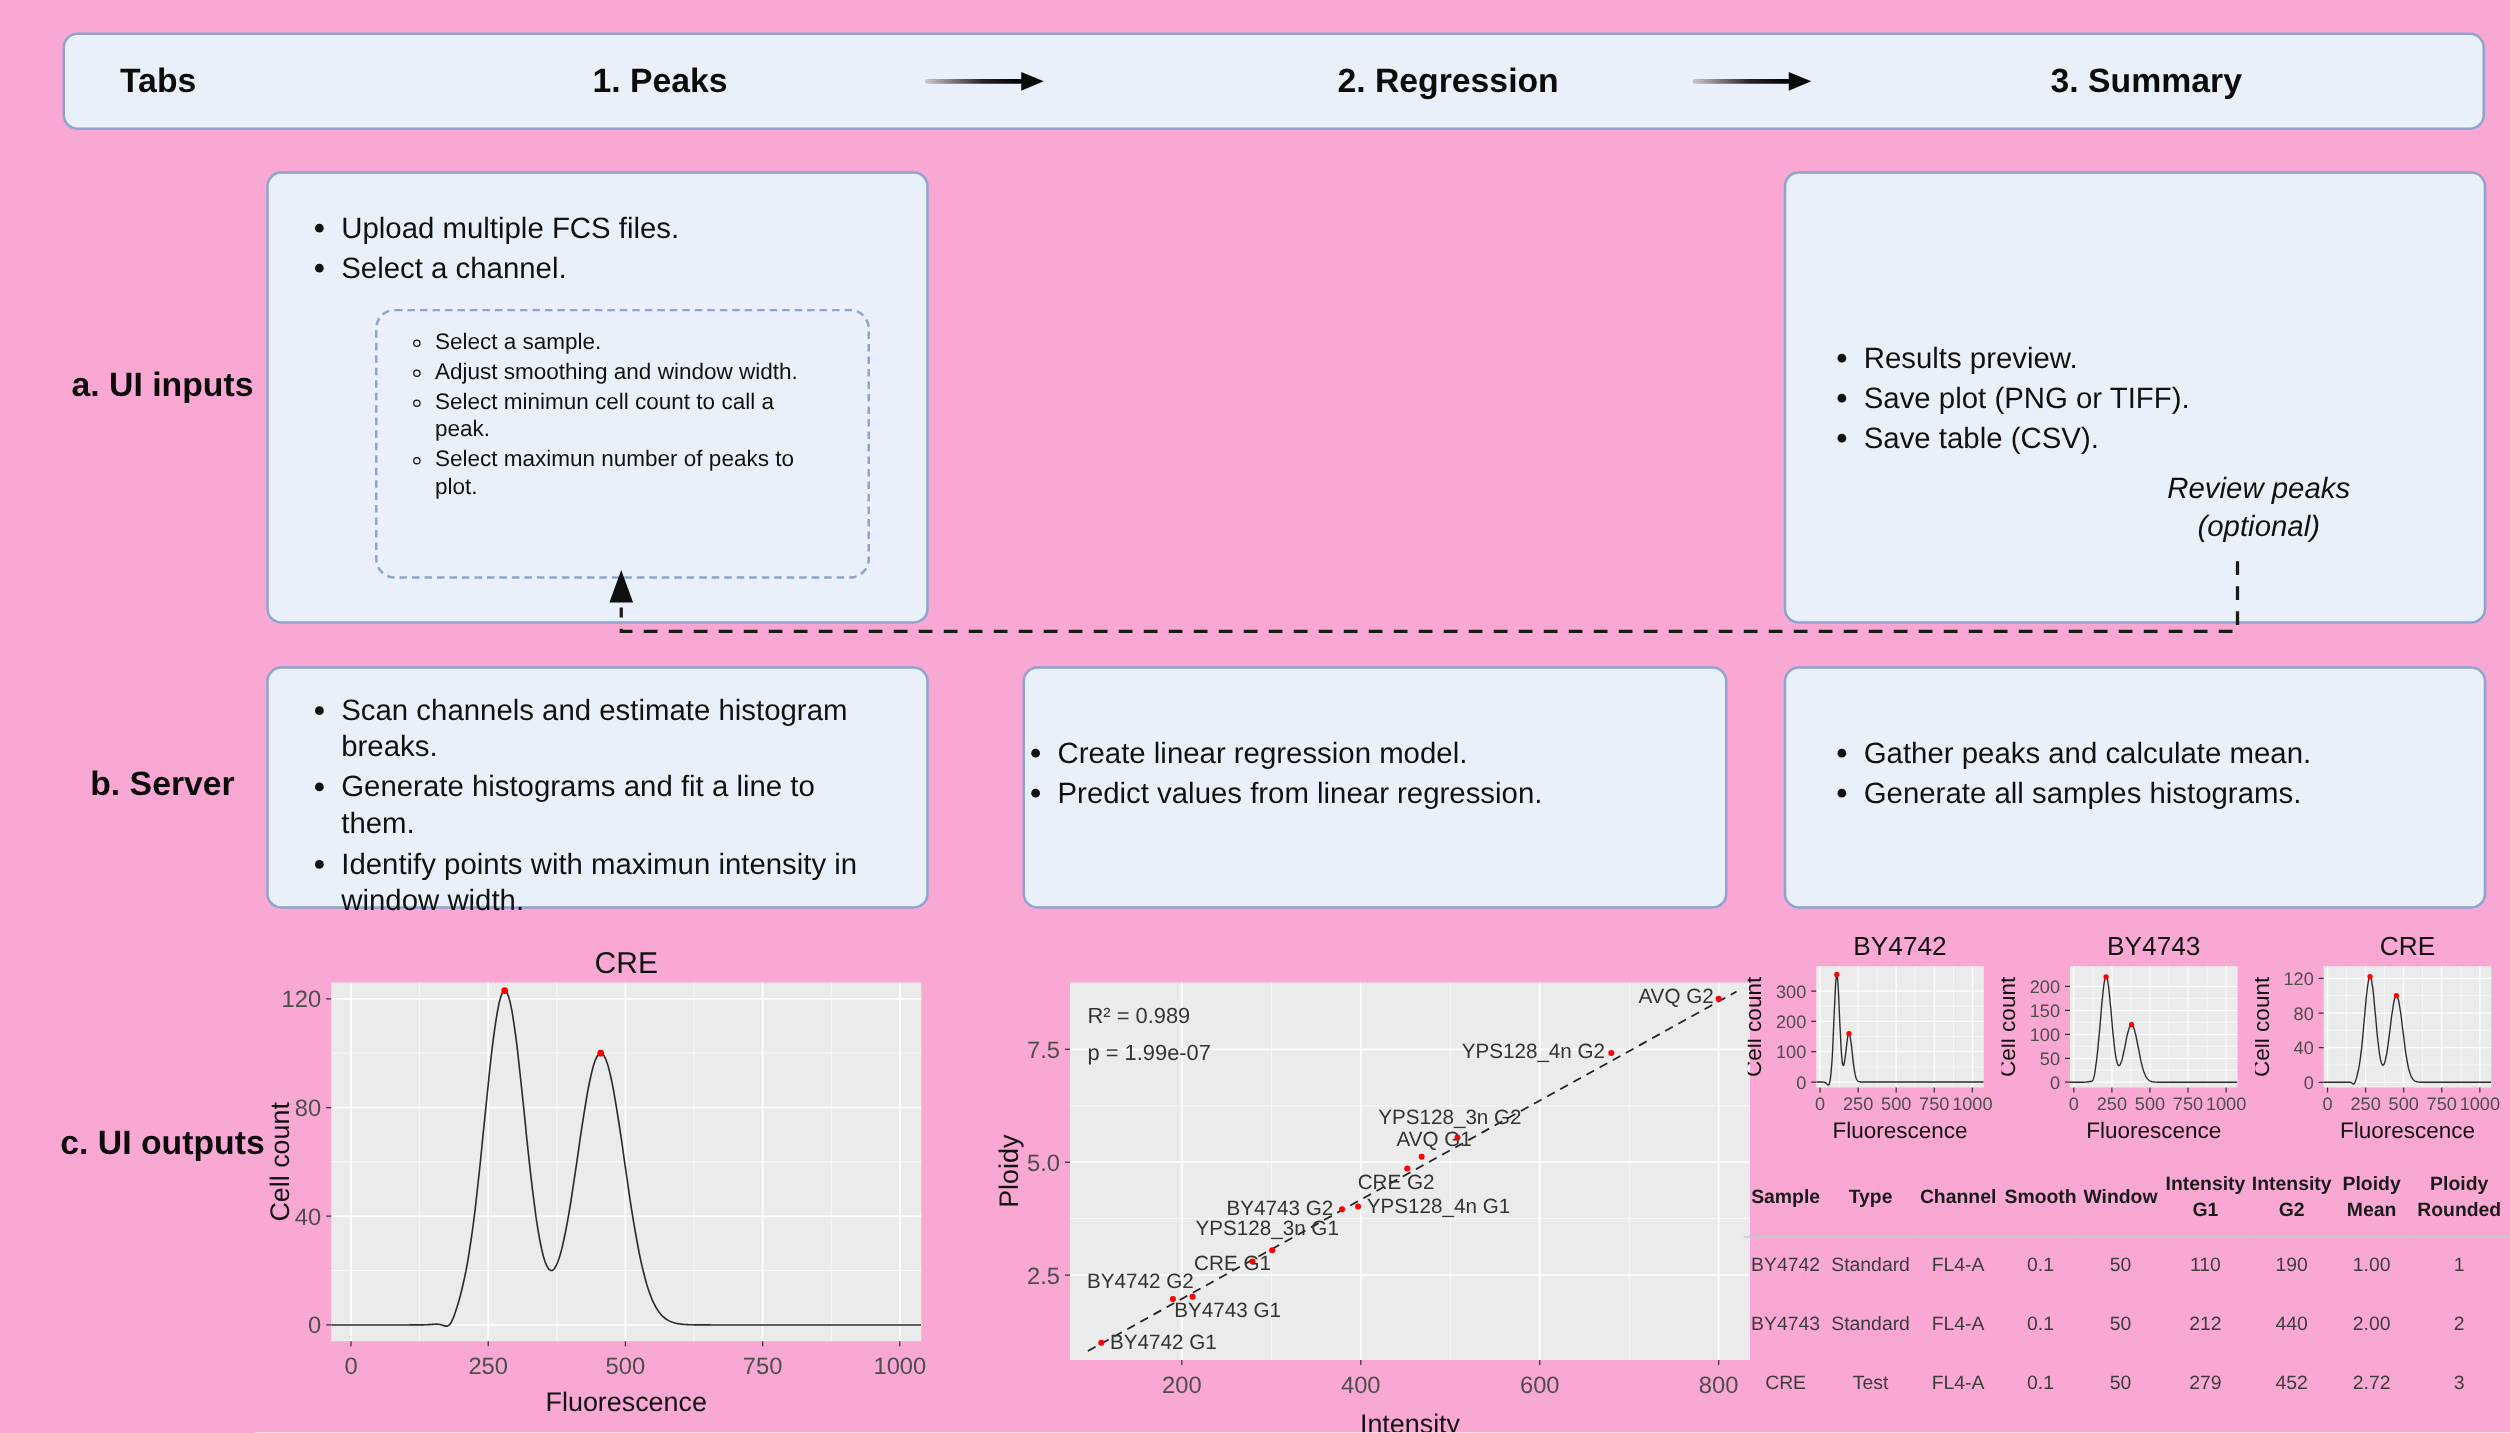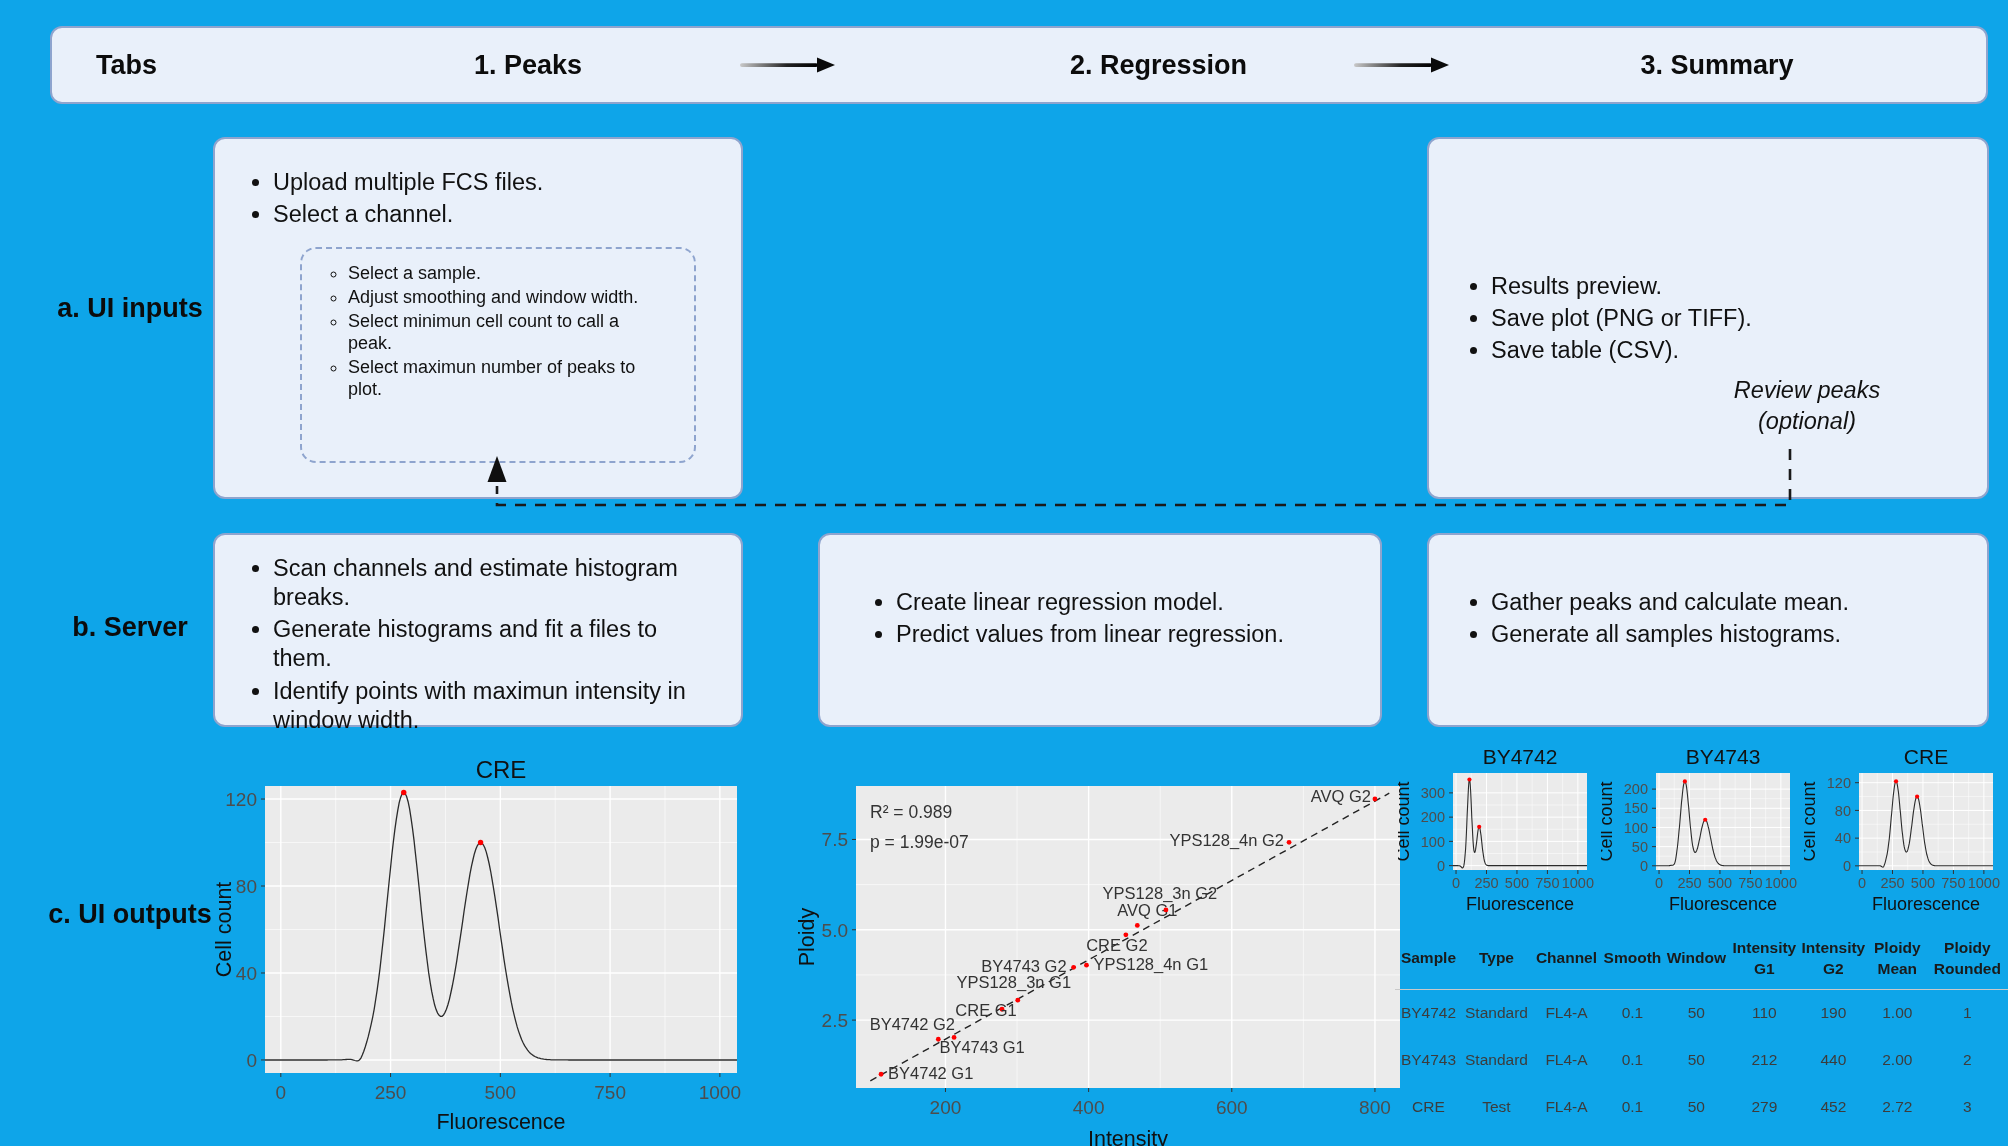--- a/index.html
+++ b/index.html
@@ -3,7 +3,7 @@
 <meta charset="utf-8">
 <style>
   html,body{margin:0;padding:0;background:#fff;}
-  #canvas{position:relative;width:2008px;height:1146px;background:#0ea5e9;
+  #canvas{position:relative;width:2008px;height:1146px;background:#f9a8d4;
           font-family:"Liberation Sans",sans-serif;color:#111;overflow:hidden;}
   
   .topbar{position:absolute;left:50px;top:26px;width:1934px;height:74px;

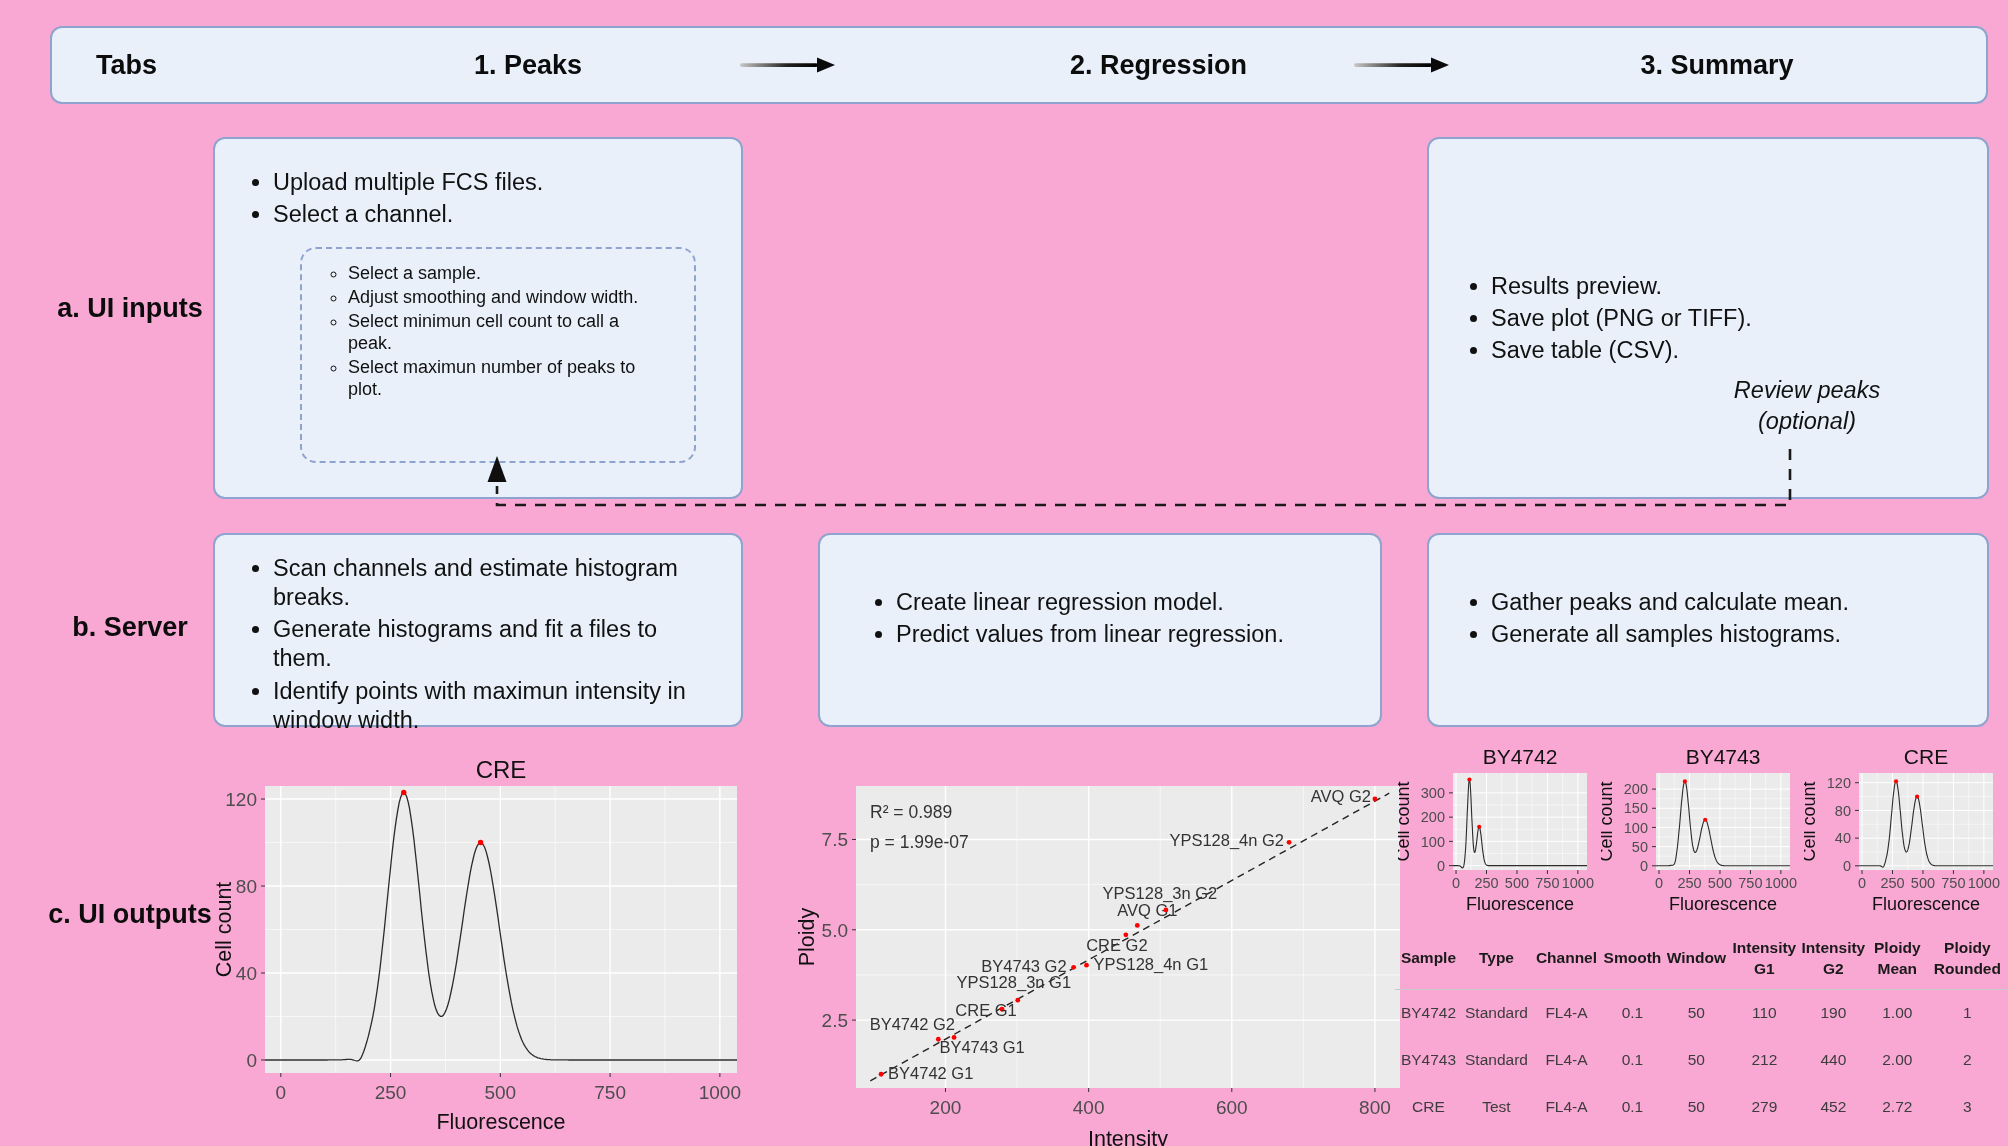--- a/index.html
+++ b/index.html
@@ -26,7 +26,7 @@
   .ul-a2{padding:118px 0 0 54px;} .ul-a2 li{width:408px;}
   .ul-a3{padding:130px 0 0 62px;} .ul-a3 li{width:440px;}
   .ul-b1{padding:16px 0 0 58px;} .ul-b1 li{width:428px;}
-  .ul-b2{padding:50px 0 0 76px;} .ul-b2 li{width:486px;}
+  .ul-b2{padding:50px 0 0 26px;} .ul-b2 li{width:486px;}
   .ul-b3{padding:50px 0 0 62px;} .ul-b3 li{width:470px;}
   .note{position:absolute;left:238px;top:236px;width:280px;text-align:center;
         font-style:italic;font-size:23.5px;line-height:1.3;color:#111;}

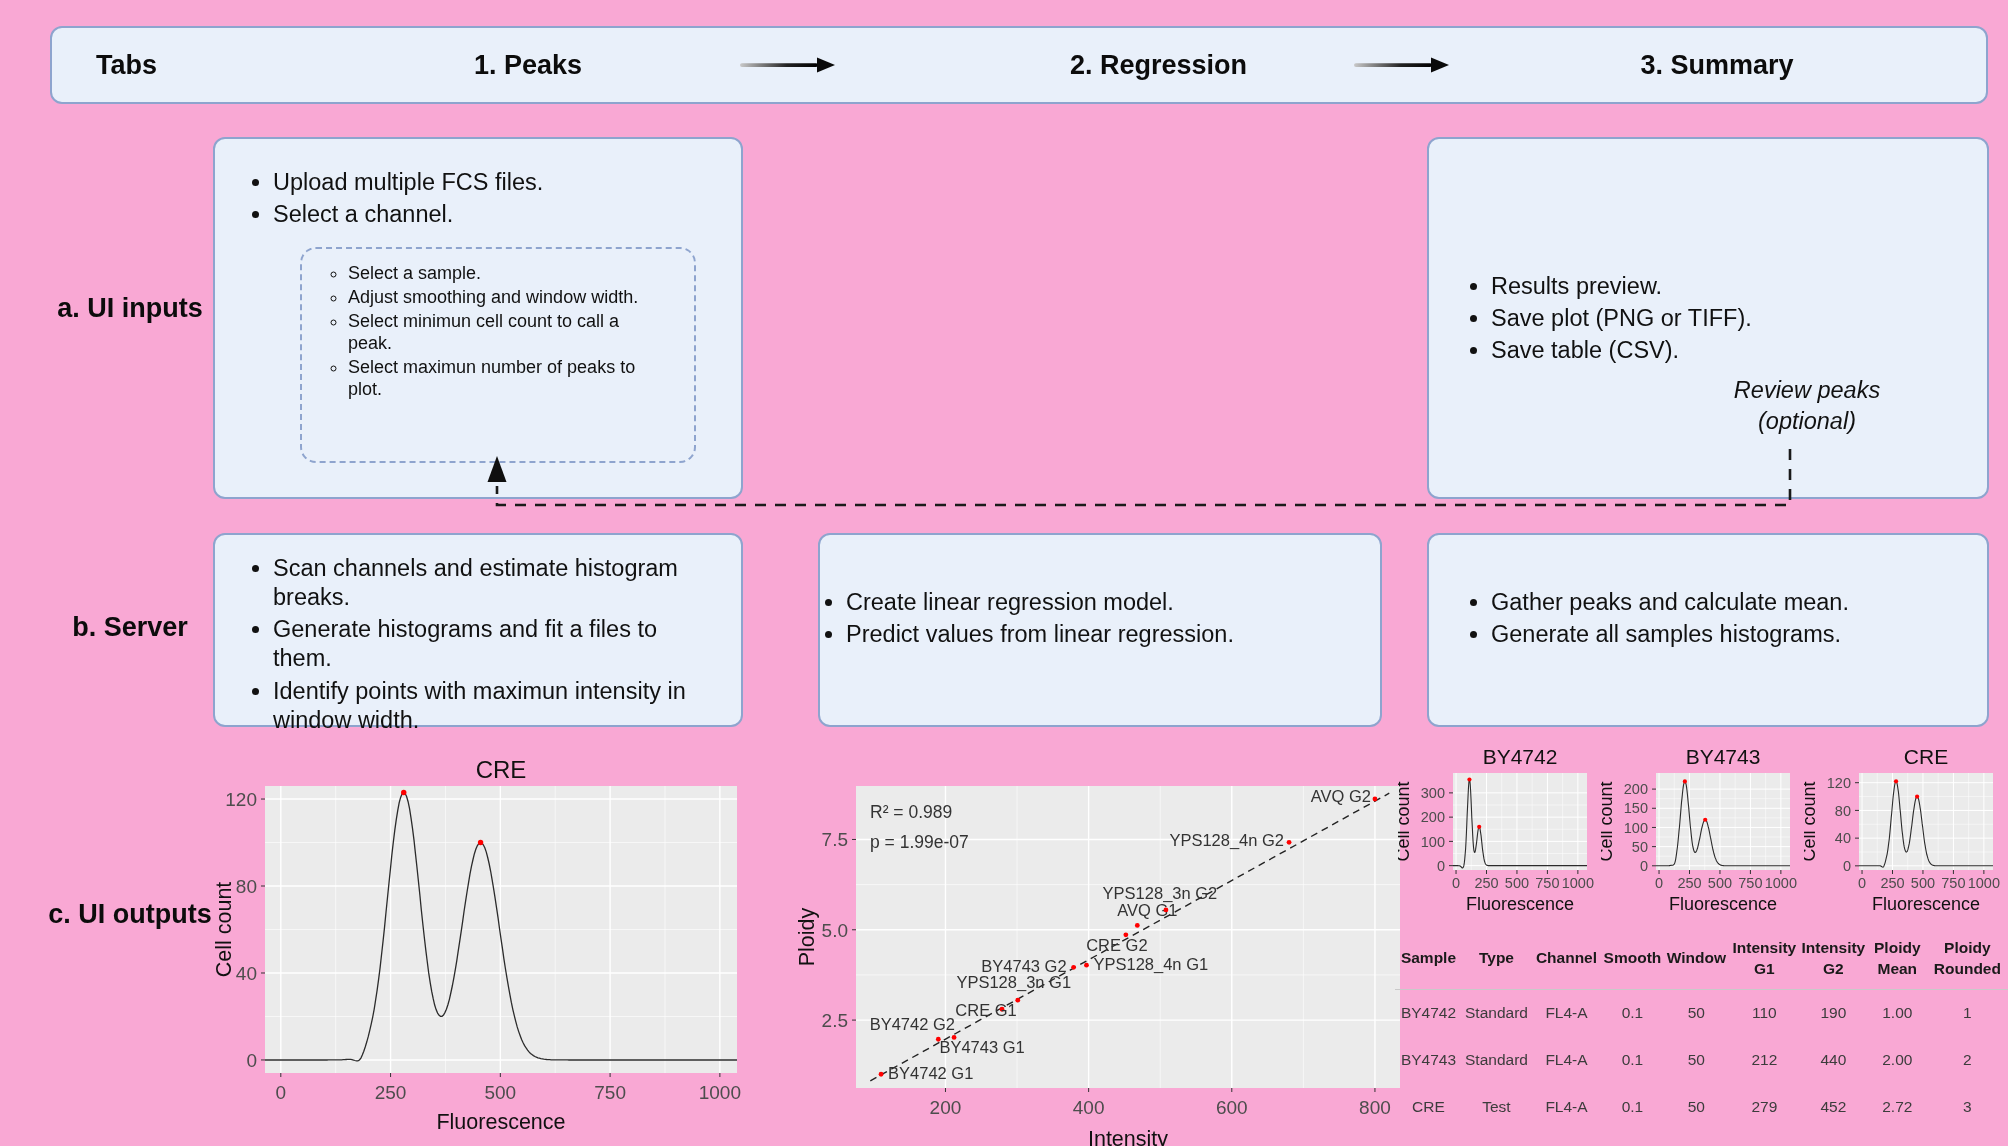--- a/index.html
+++ b/index.html
@@ -114,7 +114,7 @@
   <div class="box" style="left:213px;top:533px;width:530px;height:194px">
     <ul class="ul-b1">
         <li>Scan channels and estimate histogram breaks.</li>
-        <li>Generate histograms and fit a files to them.</li>
+        <li>Generate histograms and fit a line to them.</li>
         <li>Identify points with maximun intensity in window width.</li>
       </ul>
   </div>

